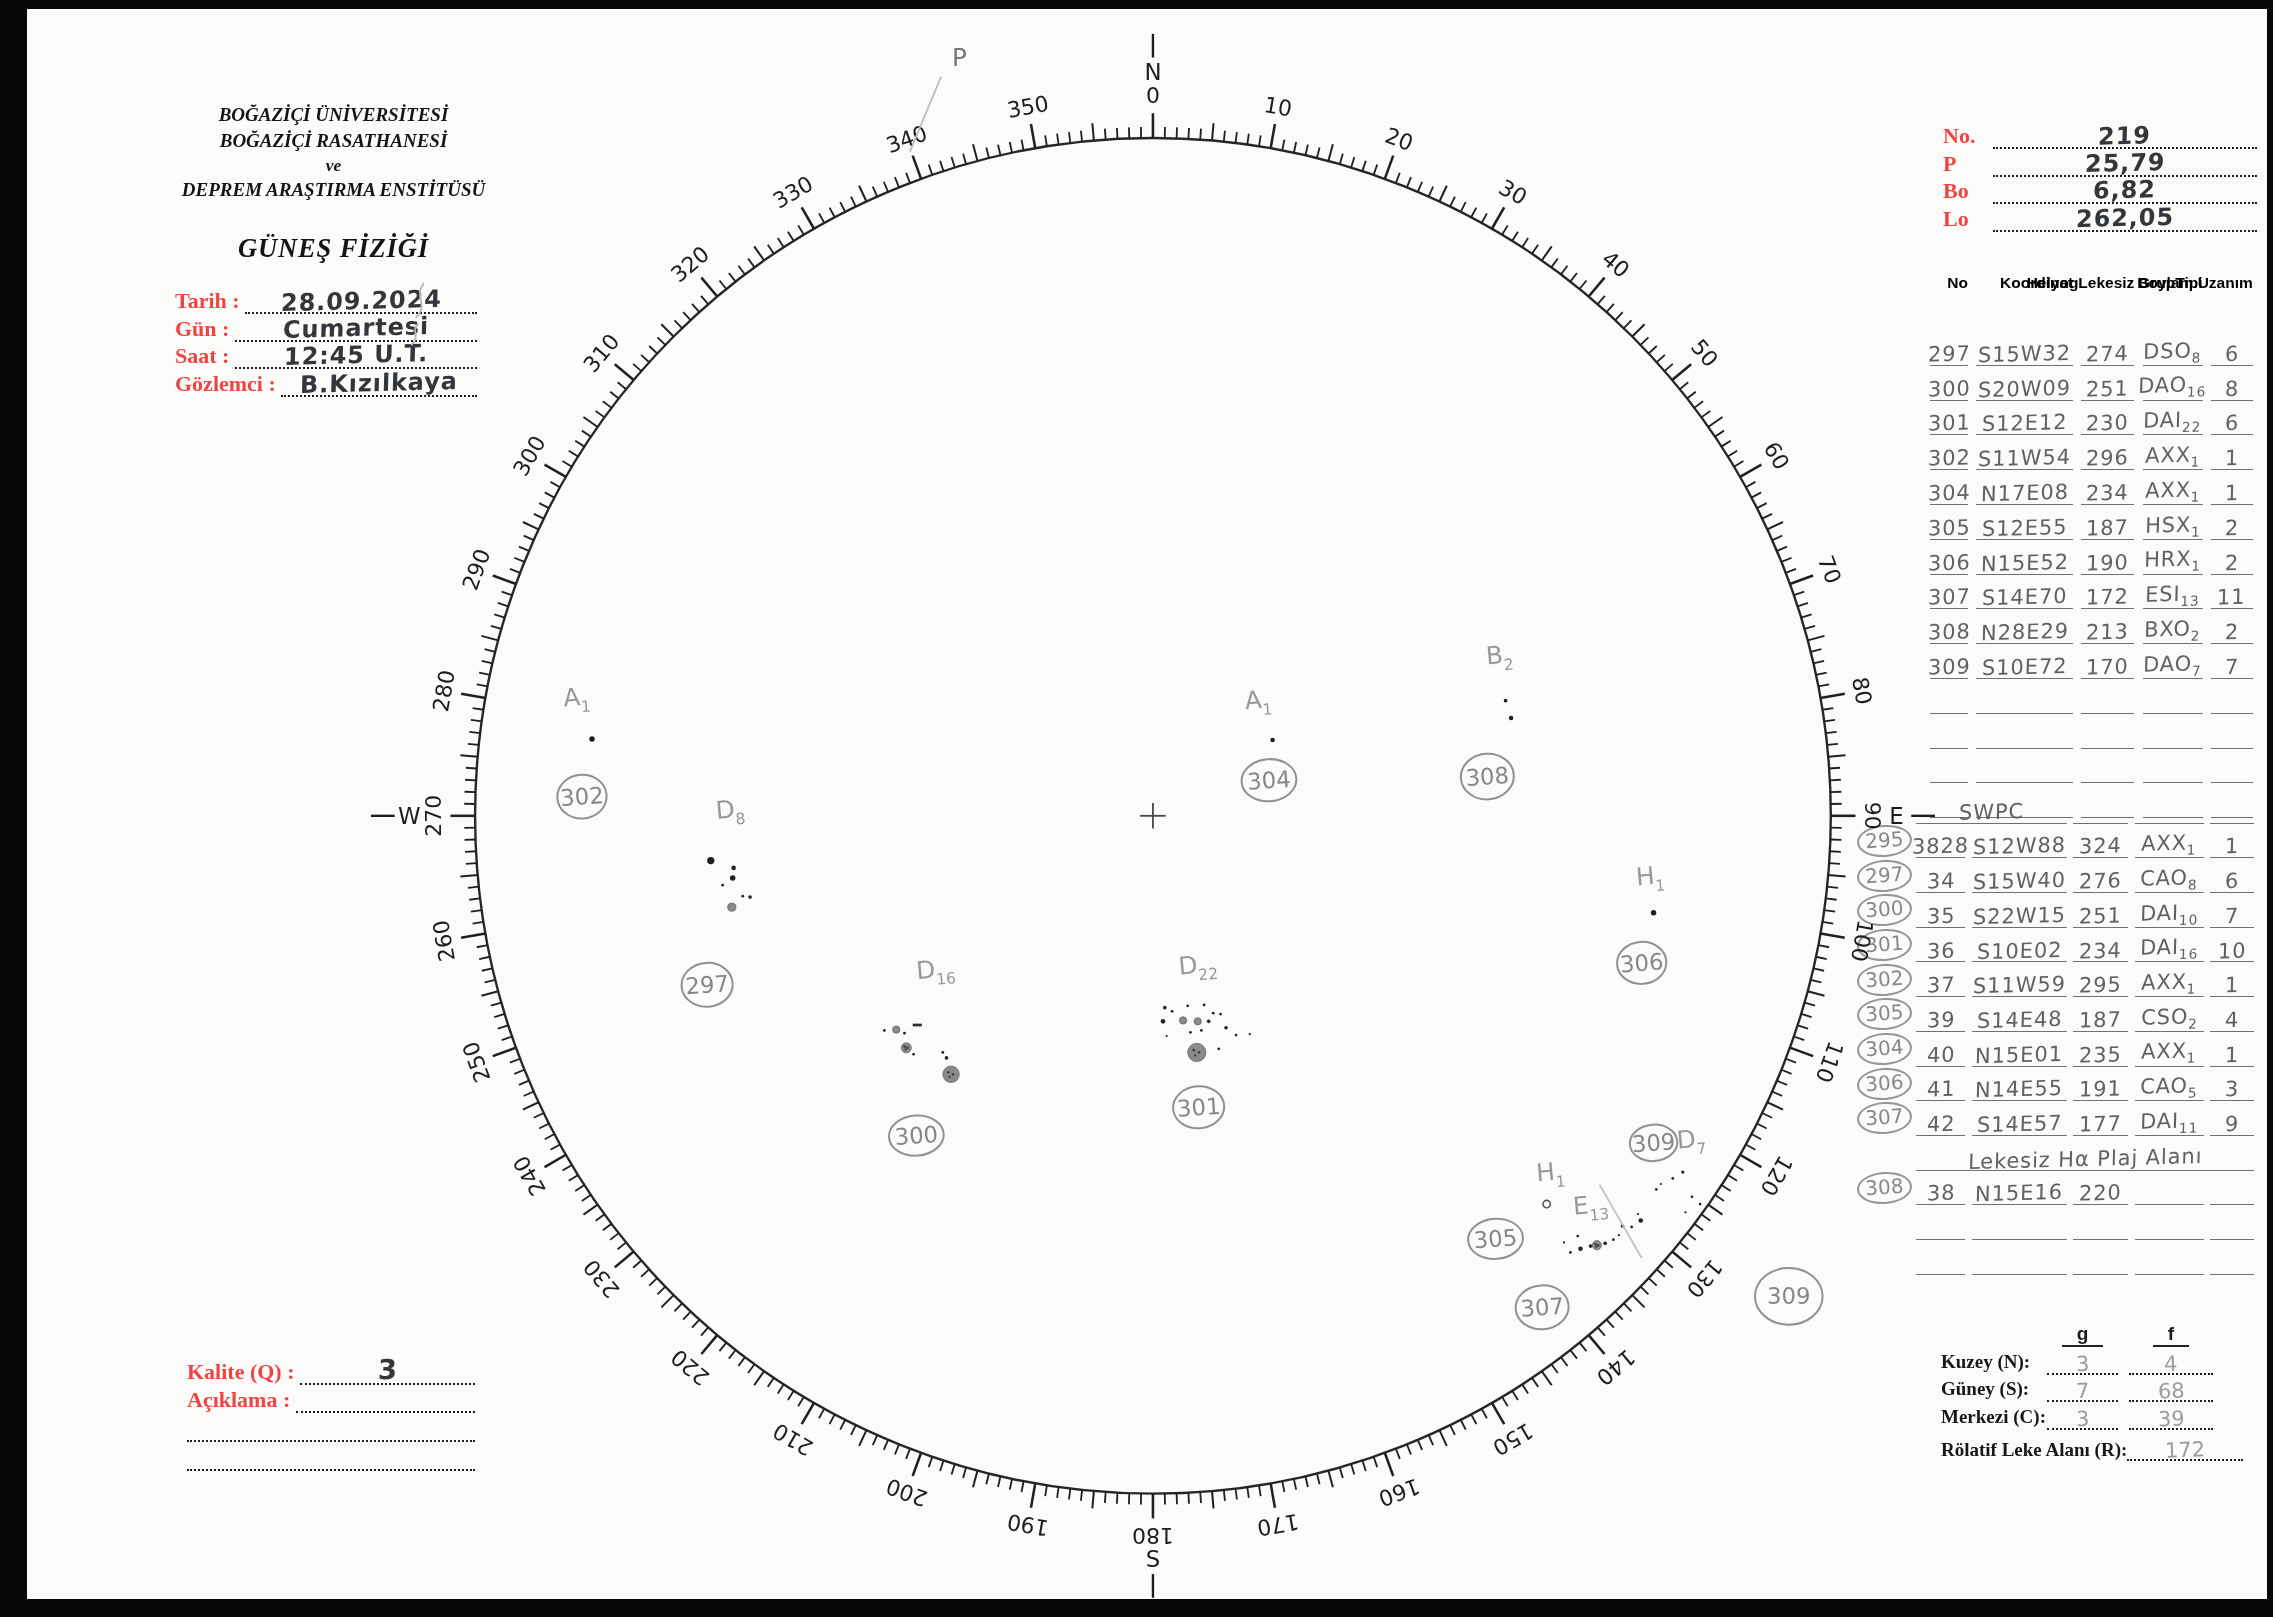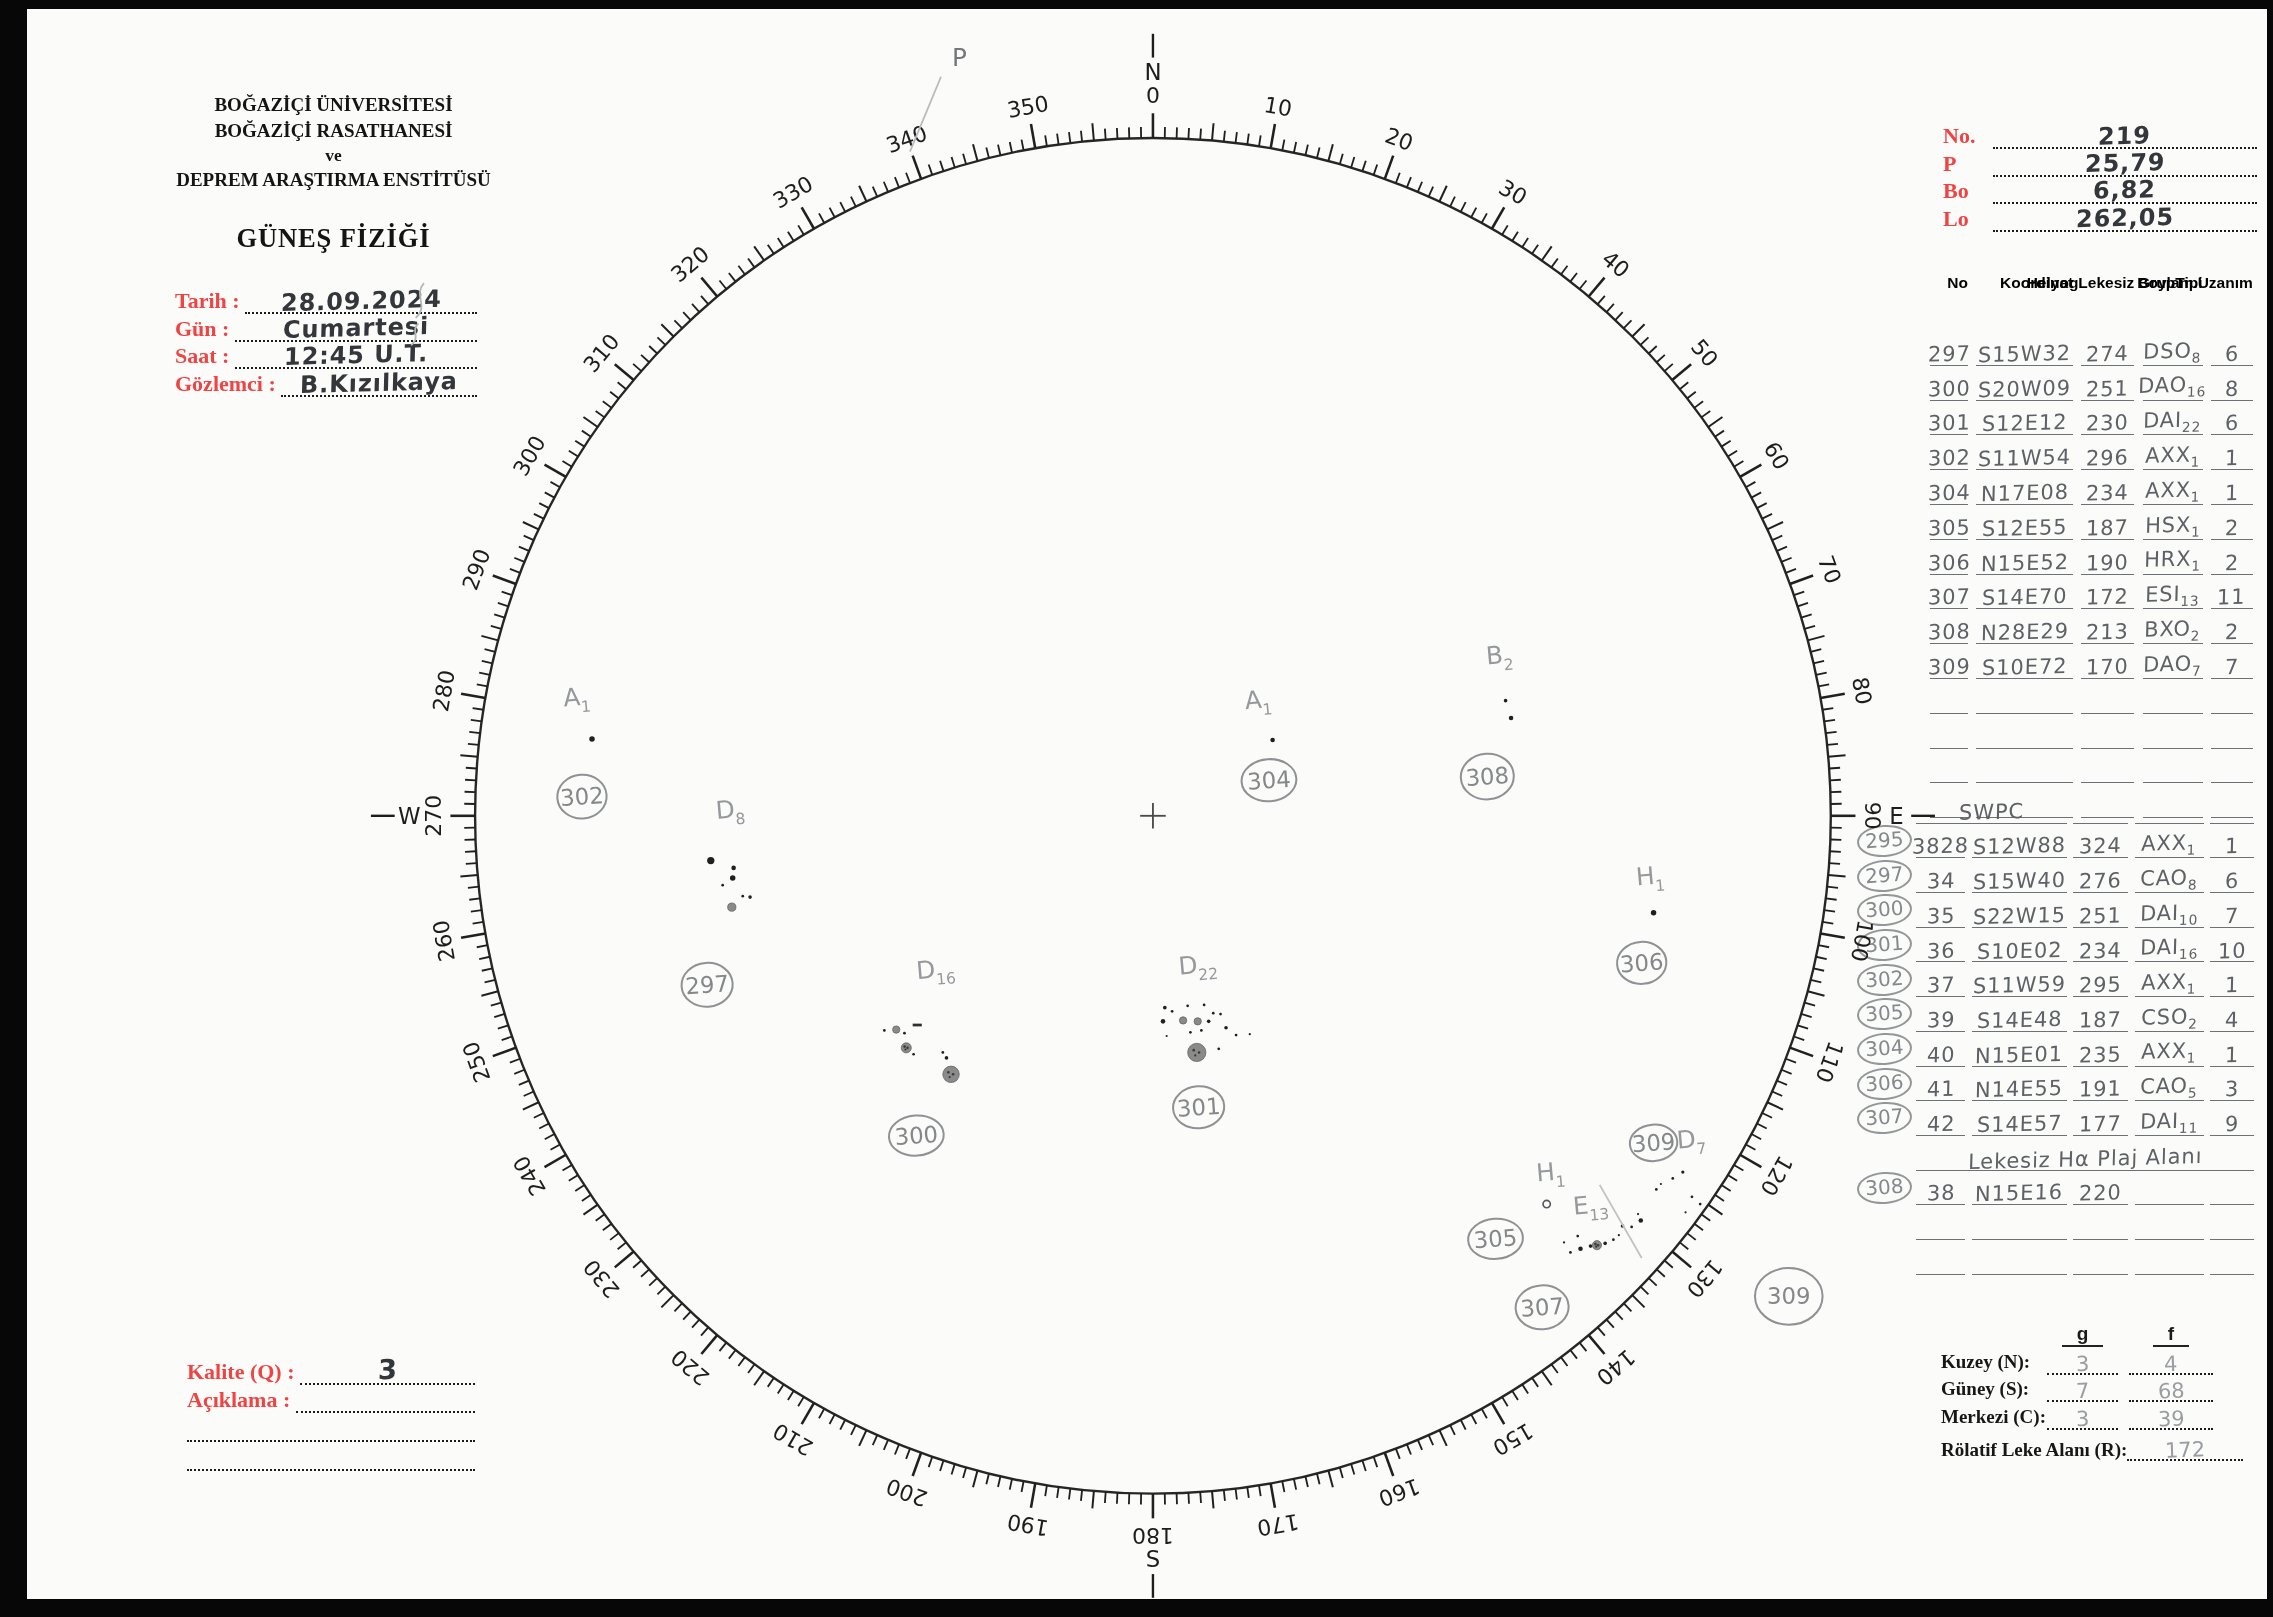--- a/index.html
+++ b/index.html
@@ -67,7 +67,7 @@
   <div class="edge b"></div>
   <div class="edge r"></div>
 
-  <div class="abs hdr" style="left:119px;top:92px;width:429px;">
+  <div class="abs hdr" style="left:119px;top:102px;width:429px;font-style:italic;">
     <div class="h1">BOĞAZİÇİ ÜNİVERSİTESİ</div>
     <div class="h1">BOĞAZİÇİ RASATHANESİ</div>
     <div class="h2">ve</div>

